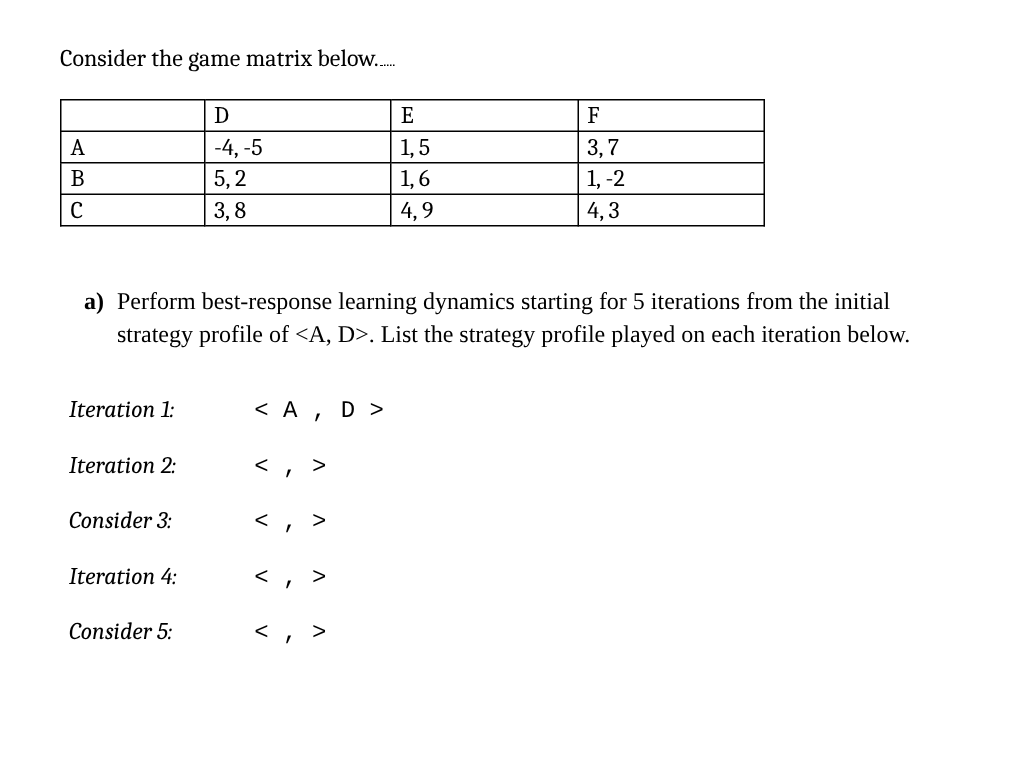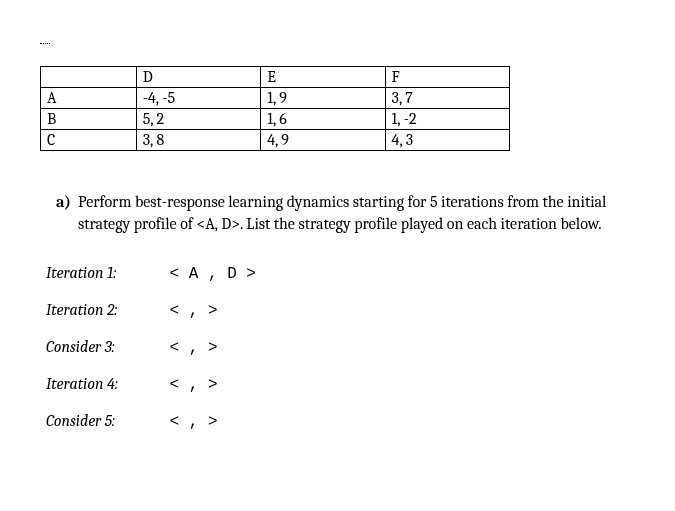--- a/index.html
+++ b/index.html
@@ -70,7 +70,7 @@
 <body>
 
 <div class="intro">
-  <span class="cursor-dot"></span>
+  <span>Consider the game matrix below.</span><span class="cursor-dot"></span>
 </div>
 
 <table class="game-matrix">

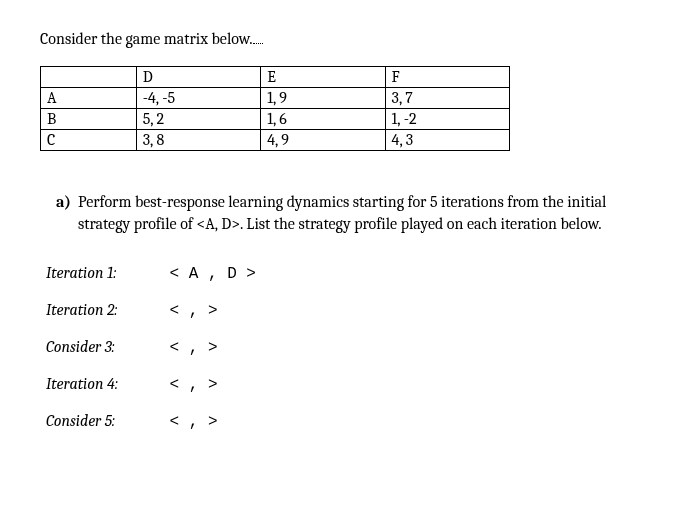--- a/index.html
+++ b/index.html
@@ -84,7 +84,7 @@
   <tr>
     <td class="col-rowhead">A</td>
     <td class="col-strat">-4, -5</td>
-    <td class="col-strat">1, 9</td>
+    <td class="col-strat">1, 5</td>
     <td class="col-strat">3, 7</td>
   </tr>
   <tr>

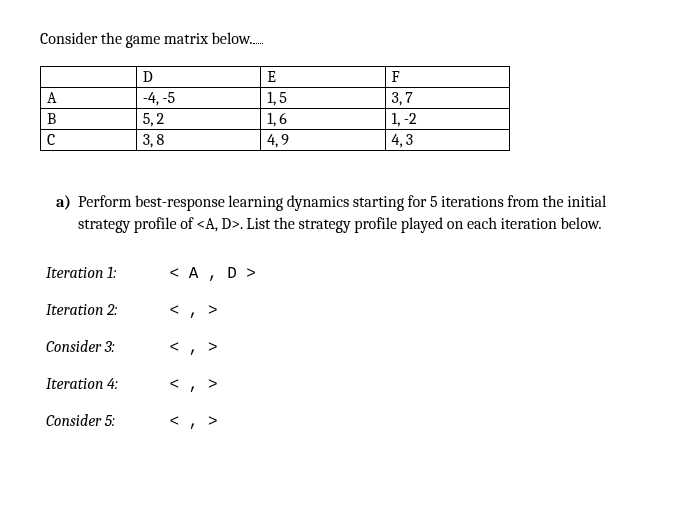--- a/index.html
+++ b/index.html
@@ -39,6 +39,7 @@
       padding-left: 38px;
       margin-bottom: 28px;
       line-height: 1.4;
+      font-family: Liberation Serif, serif;
     }
     .qlabel {
       font-weight: bold;

